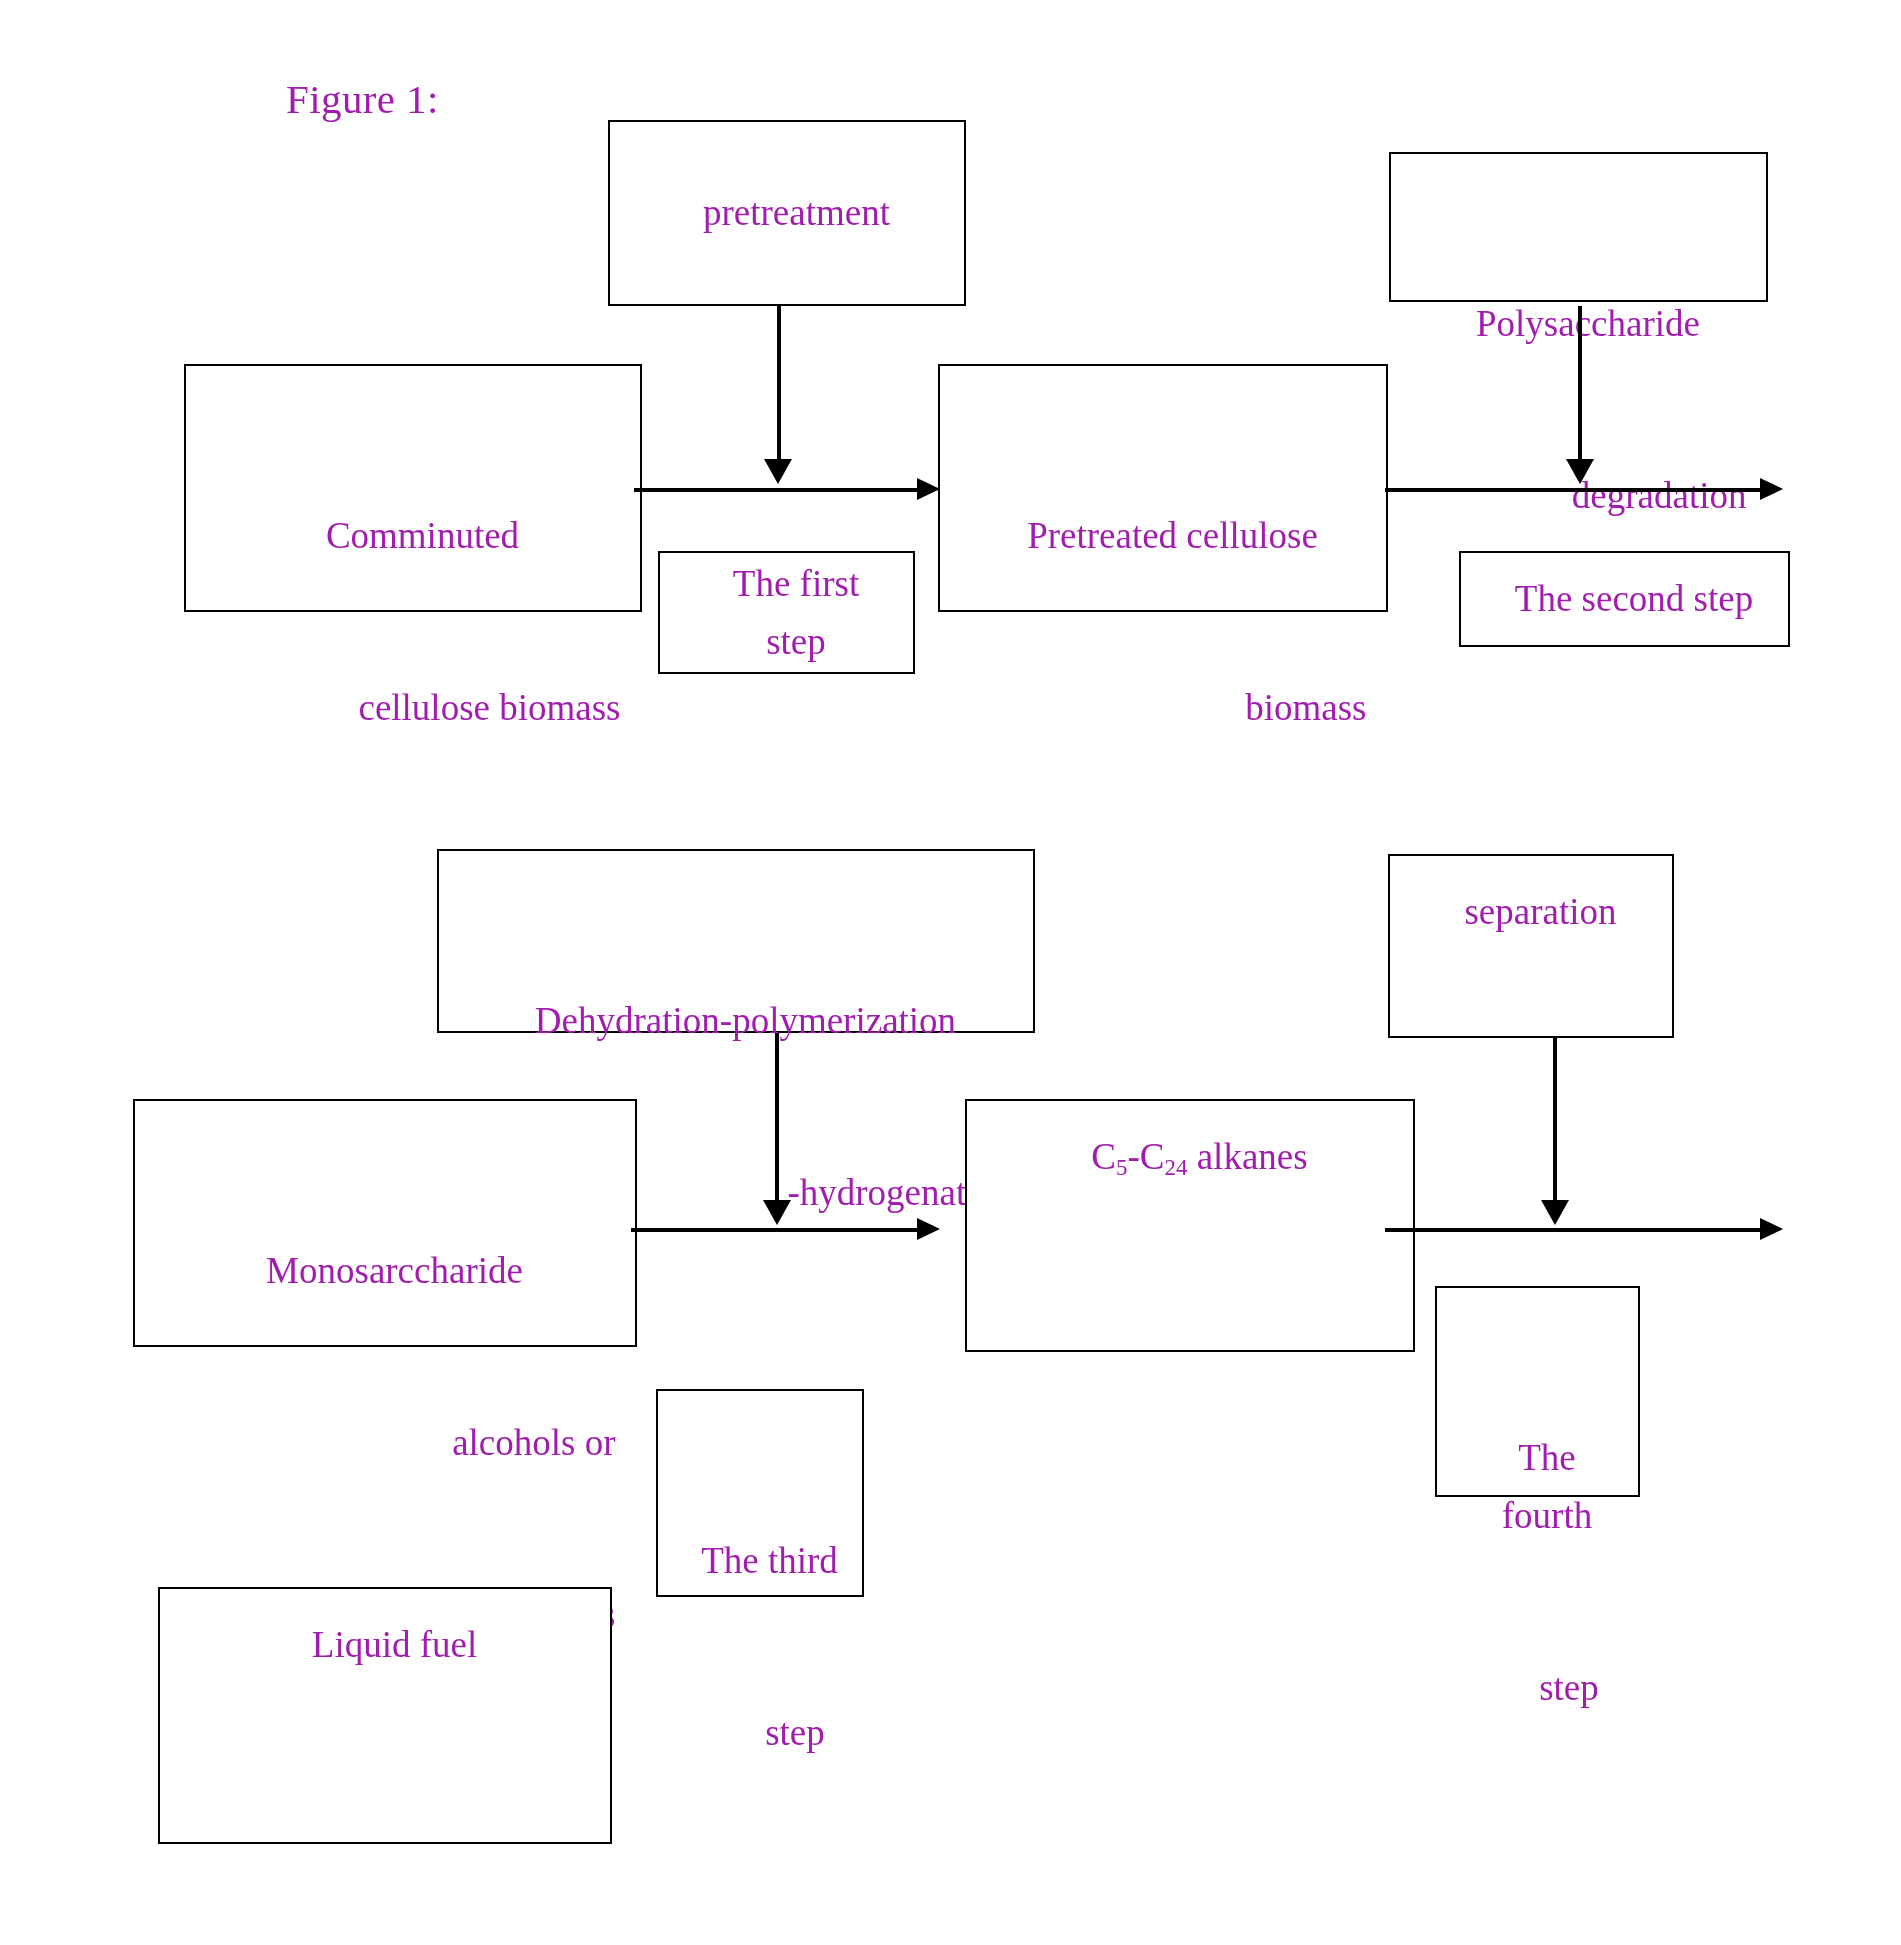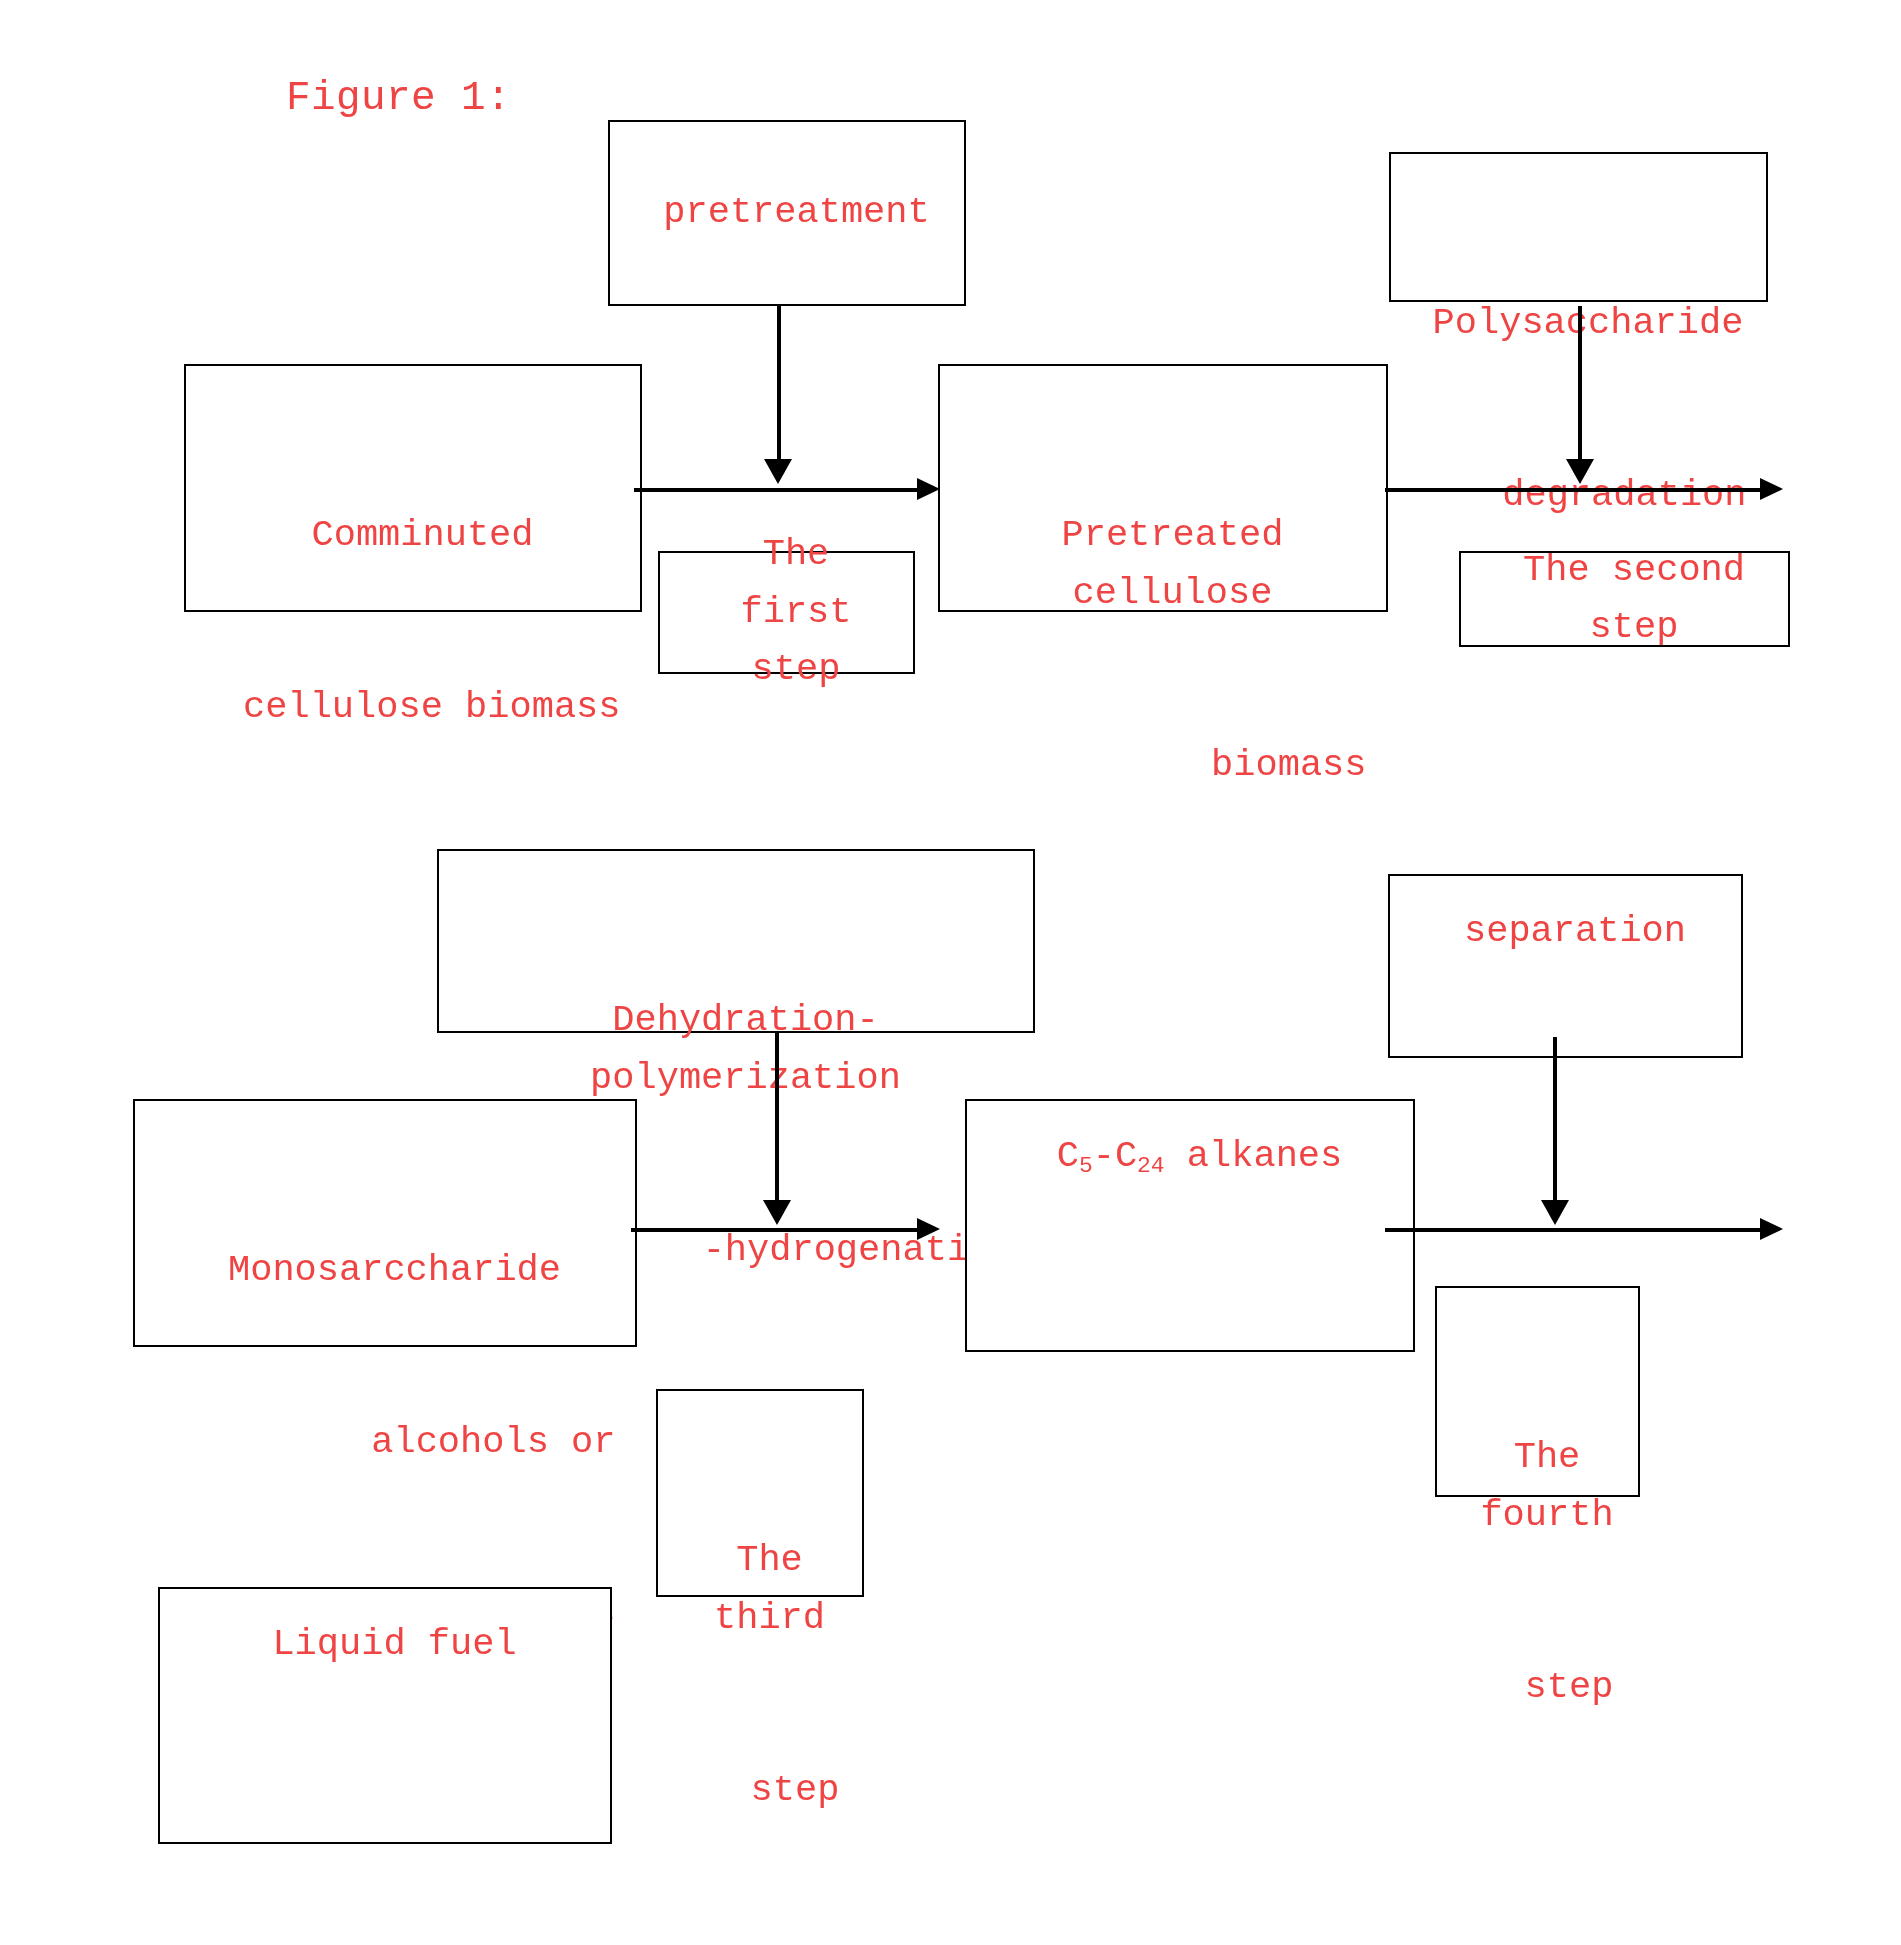--- a/index.html
+++ b/index.html
@@ -13,8 +13,8 @@
     width: 1902px;
     height: 1945px;
     background: #ffffff;
-    font-family: Liberation Mono, monospace;
-    color: #ef4444;
+    font-family: Liberation Serif, serif;
+    color: #a21caf;
     overflow: hidden;
   }
   .fig-label {

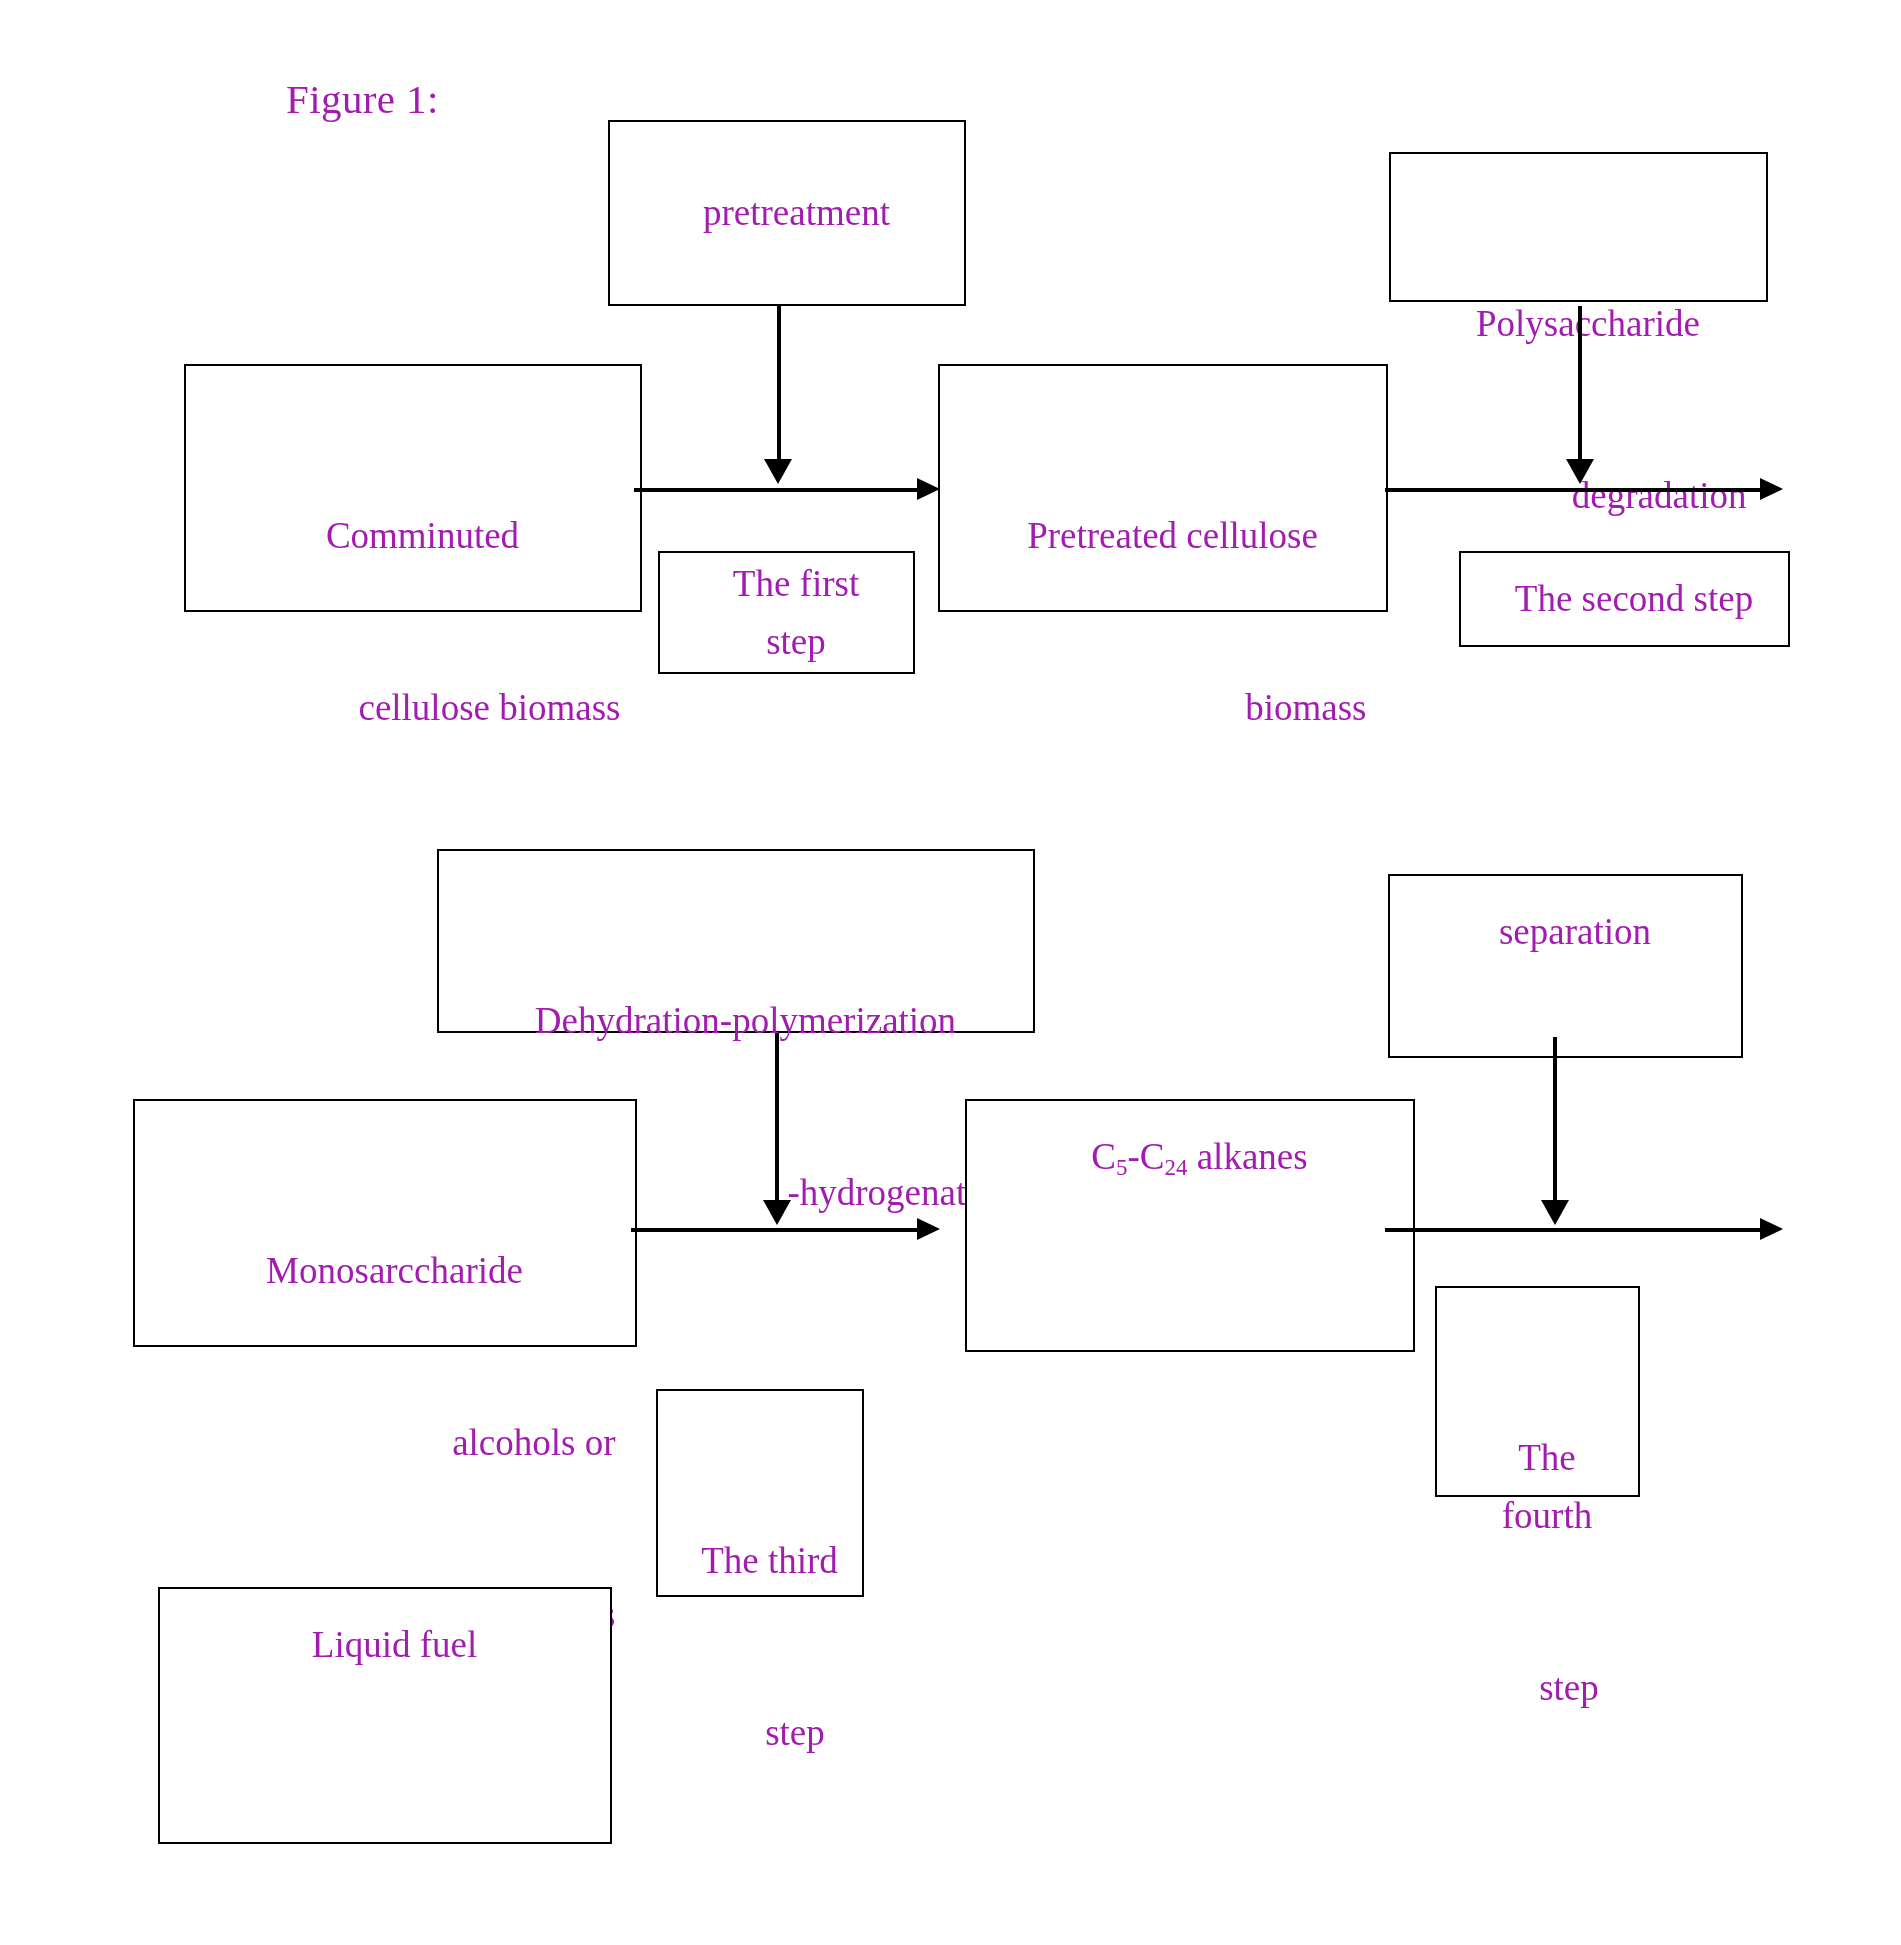--- a/index.html
+++ b/index.html
@@ -135,7 +135,7 @@
     </span>
   </div>
 
-  <div class="node center-text pad-top" style="left:1388px; top:874px; width:355px; height:184px;">
+  <div class="node center-text pad-top" style="left:1388px; top:854px; width:286px; height:184px;">
     <span class="txt">separation</span>
   </div>
 

